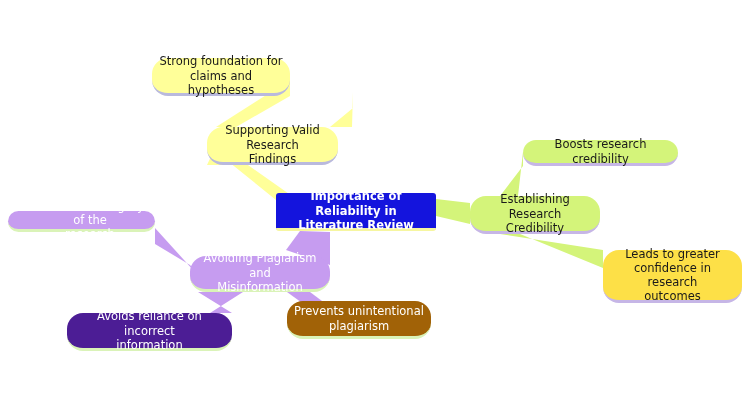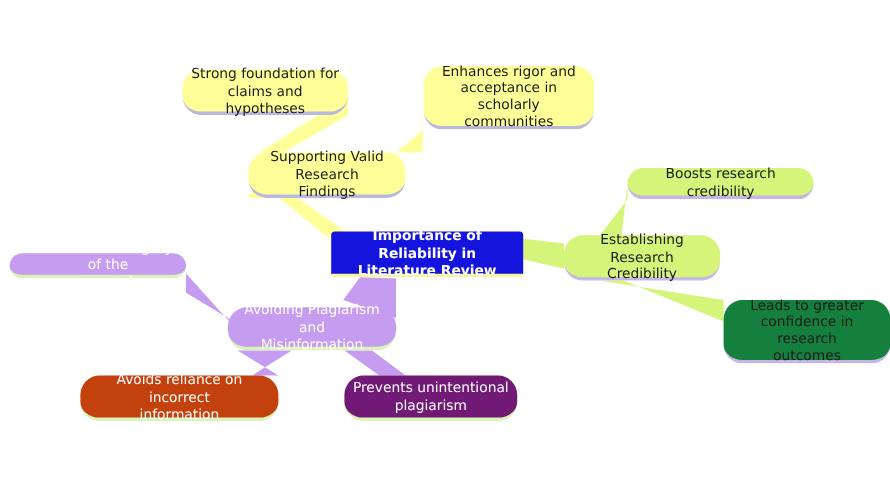--- a/index.html
+++ b/index.html
@@ -107,11 +107,6 @@
     <span class="node-label">Strong foundation for
 claims and hypotheses</span>
   </div>
-  <div class="node yellow" id="n-b0c1" style="left: 353px; top: 55px; width: 142px; height: 53px; background: rgb(255, 255, 153); color: rgb(26, 26, 26); border-bottom-color: rgb(185, 185, 221);">
-    <span class="node-label">Enhances rigor and
-acceptance in scholarly
-communities</span>
-  </div>
 
   <div class="node green" id="n-b1" style="left: 470px; top: 196px; width: 130px; height: 38px; background: rgb(212, 244, 122); color: rgb(26, 26, 26); border-bottom-color: rgb(198, 182, 230);">
     <span class="node-label">Establishing Research

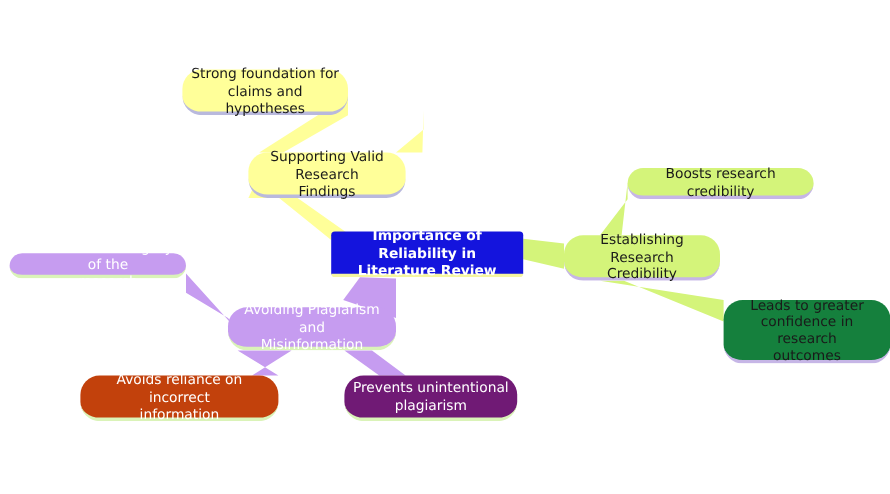--- a/index.html
+++ b/index.html
@@ -115,7 +115,7 @@
   <div class="node green" id="n-b1c0" style="left: 523px; top: 140px; width: 155px; height: 26px; background: rgb(212, 244, 122); color: rgb(26, 26, 26); border-bottom-color: rgb(198, 182, 230);">
     <span class="node-label">Boosts research credibility</span>
   </div>
-  <div class="node green" id="n-b1c1" style="left: 603px; top: 250px; width: 139px; height: 53px; background: #15803d; color: rgb(26, 26, 26); border-bottom-color: rgb(198, 182, 230);">
+  <div class="node green" id="n-b1c1" style="left: 603px; top: 250px; width: 139px; height: 53px; background: #fde047; color: rgb(26, 26, 26); border-bottom-color: rgb(198, 182, 230);">
     <span class="node-label">Leads to greater
 confidence in research
 outcomes</span>

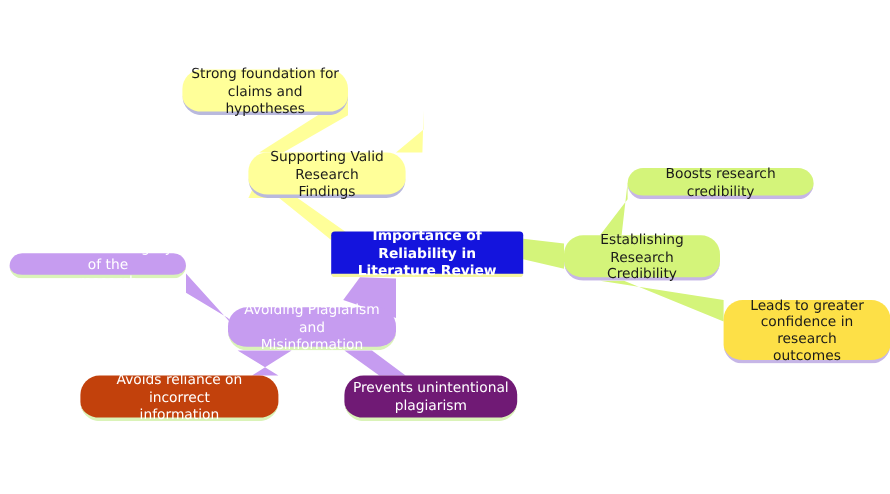--- a/index.html
+++ b/index.html
@@ -129,7 +129,7 @@
     <span class="node-label">Preserves integrity of the
 research</span>
   </div>
-  <div class="node purple" id="n-b2c1" style="left: 67px; top: 313px; width: 165px; height: 38px; background: #c2410c; color: rgb(255, 255, 255); border-bottom-color: rgb(218, 243, 184);">
+  <div class="node purple" id="n-b2c1" style="left: 67px; top: 313px; width: 165px; height: 38px; background: #4c1d95; color: rgb(255, 255, 255); border-bottom-color: rgb(218, 243, 184);">
     <span class="node-label">Avoids reliance on incorrect
 information</span>
   </div>

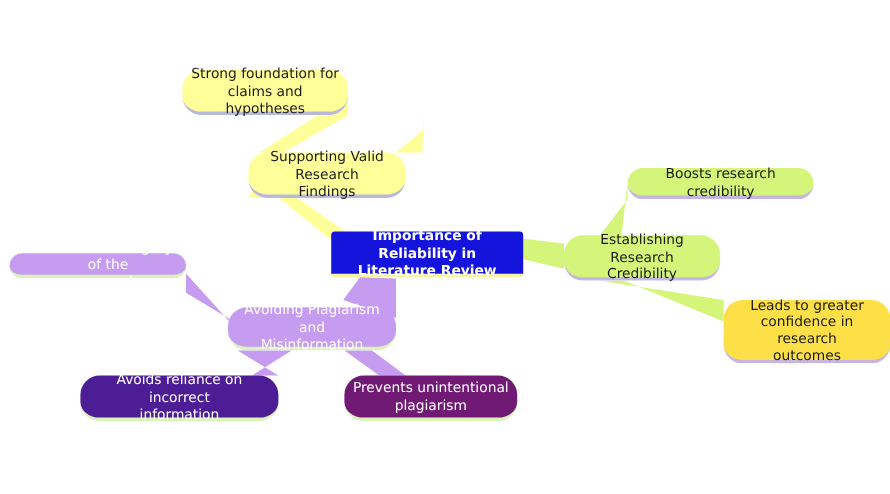--- a/index.html
+++ b/index.html
@@ -133,7 +133,7 @@
     <span class="node-label">Avoids reliance on incorrect
 information</span>
   </div>
-  <div class="node purple" id="n-b2c2" style="left: 287px; top: 313px; width: 144px; height: 38px; background: #701a75; color: rgb(255, 255, 255); border-bottom-color: rgb(218, 243, 184);">
+  <div class="node purple" id="n-b2c2" style="left: 287px; top: 301px; width: 144px; height: 38px; background: #a16207; color: rgb(255, 255, 255); border-bottom-color: rgb(218, 243, 184);">
     <span class="node-label">Prevents unintentional
 plagiarism</span>
   </div>

